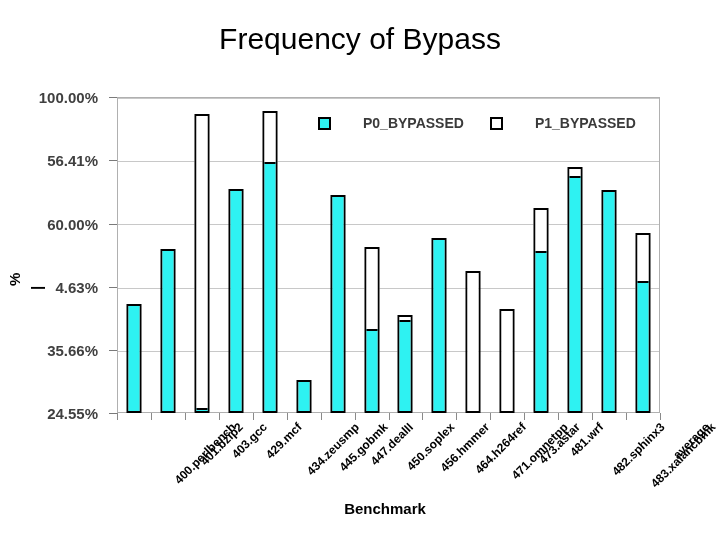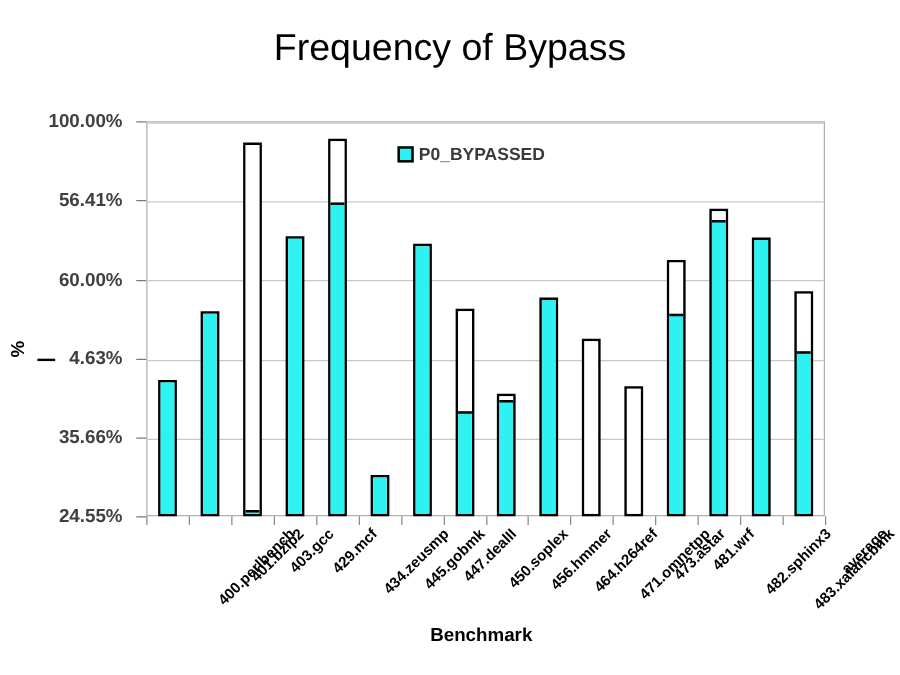--- a/index.html
+++ b/index.html
@@ -126,6 +126,7 @@
     font-weight: bold;
     color: #3a3a3a;
     white-space: nowrap;
+    margin-left: 28px;
   }
 
   

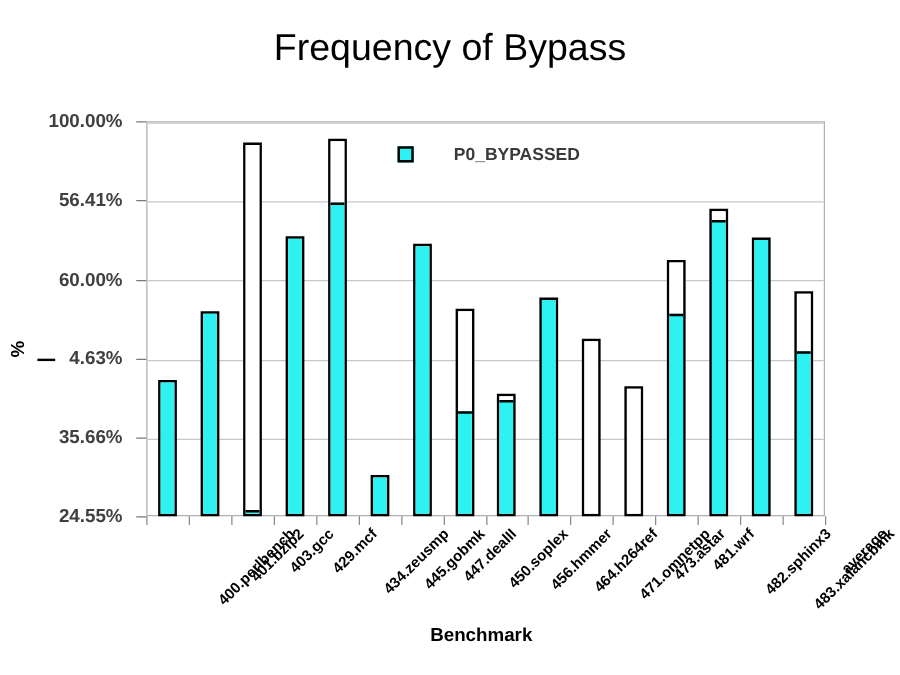--- a/index.html
+++ b/index.html
@@ -252,6 +252,10 @@
   <div class="legend-entry">
     <span class="legend-swatch" style="background:#2EF2F2;"></span>
     <span class="legend-text">P0_BYPASSED</span>
+  </div>
+  <div class="legend-entry">
+    <span class="legend-swatch" style="background:#FFFFFF;"></span>
+    <span class="legend-text">P1_BYPASSED</span>
   </div>
 </div>
 

